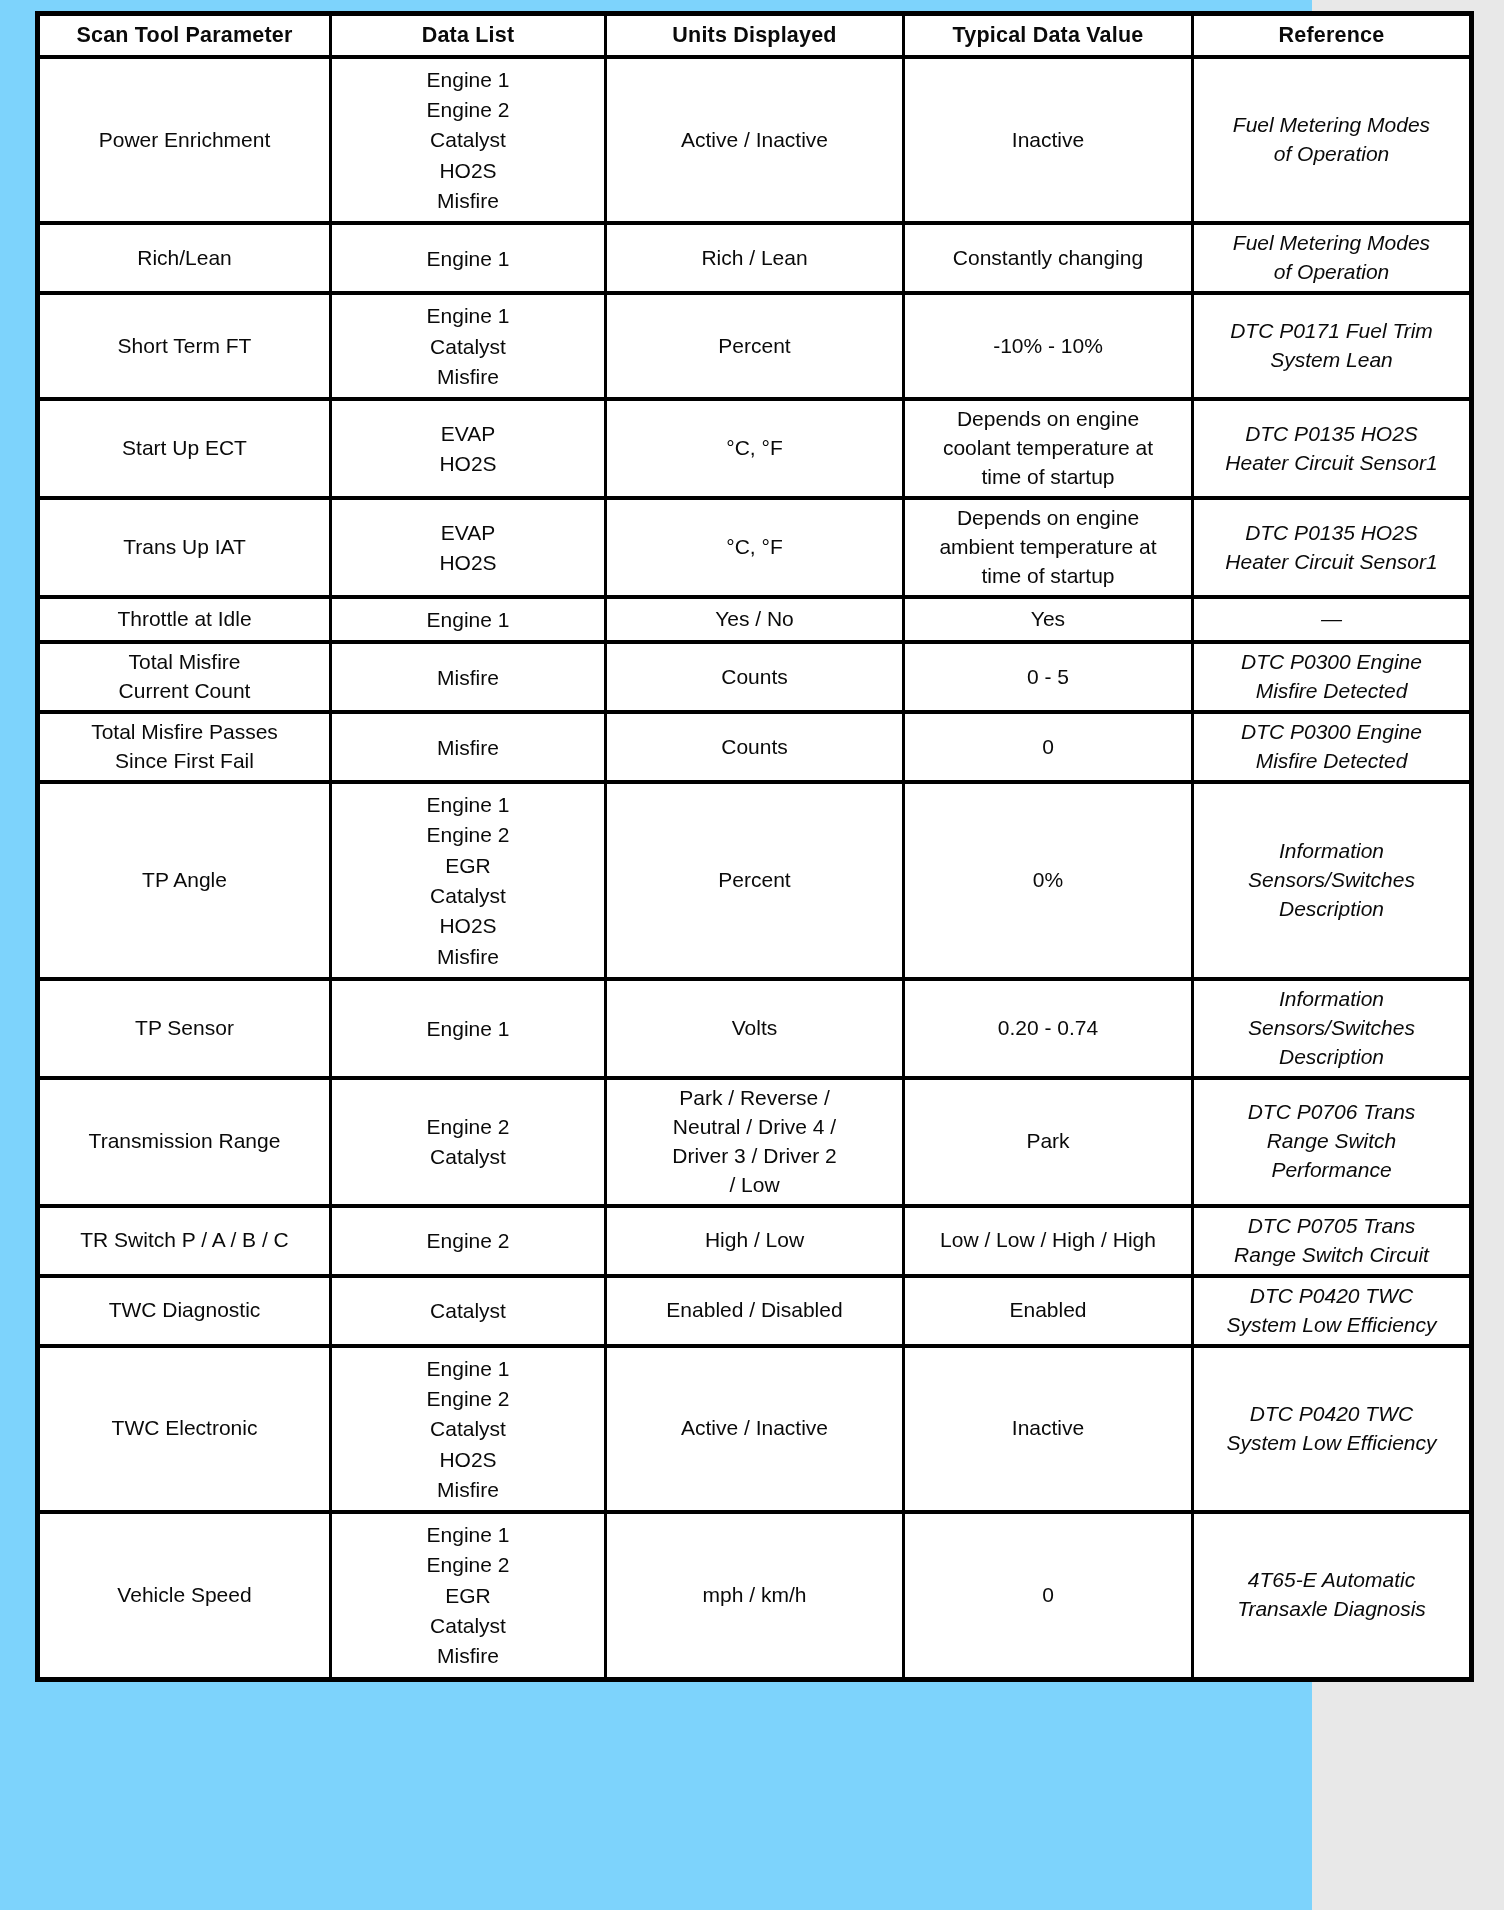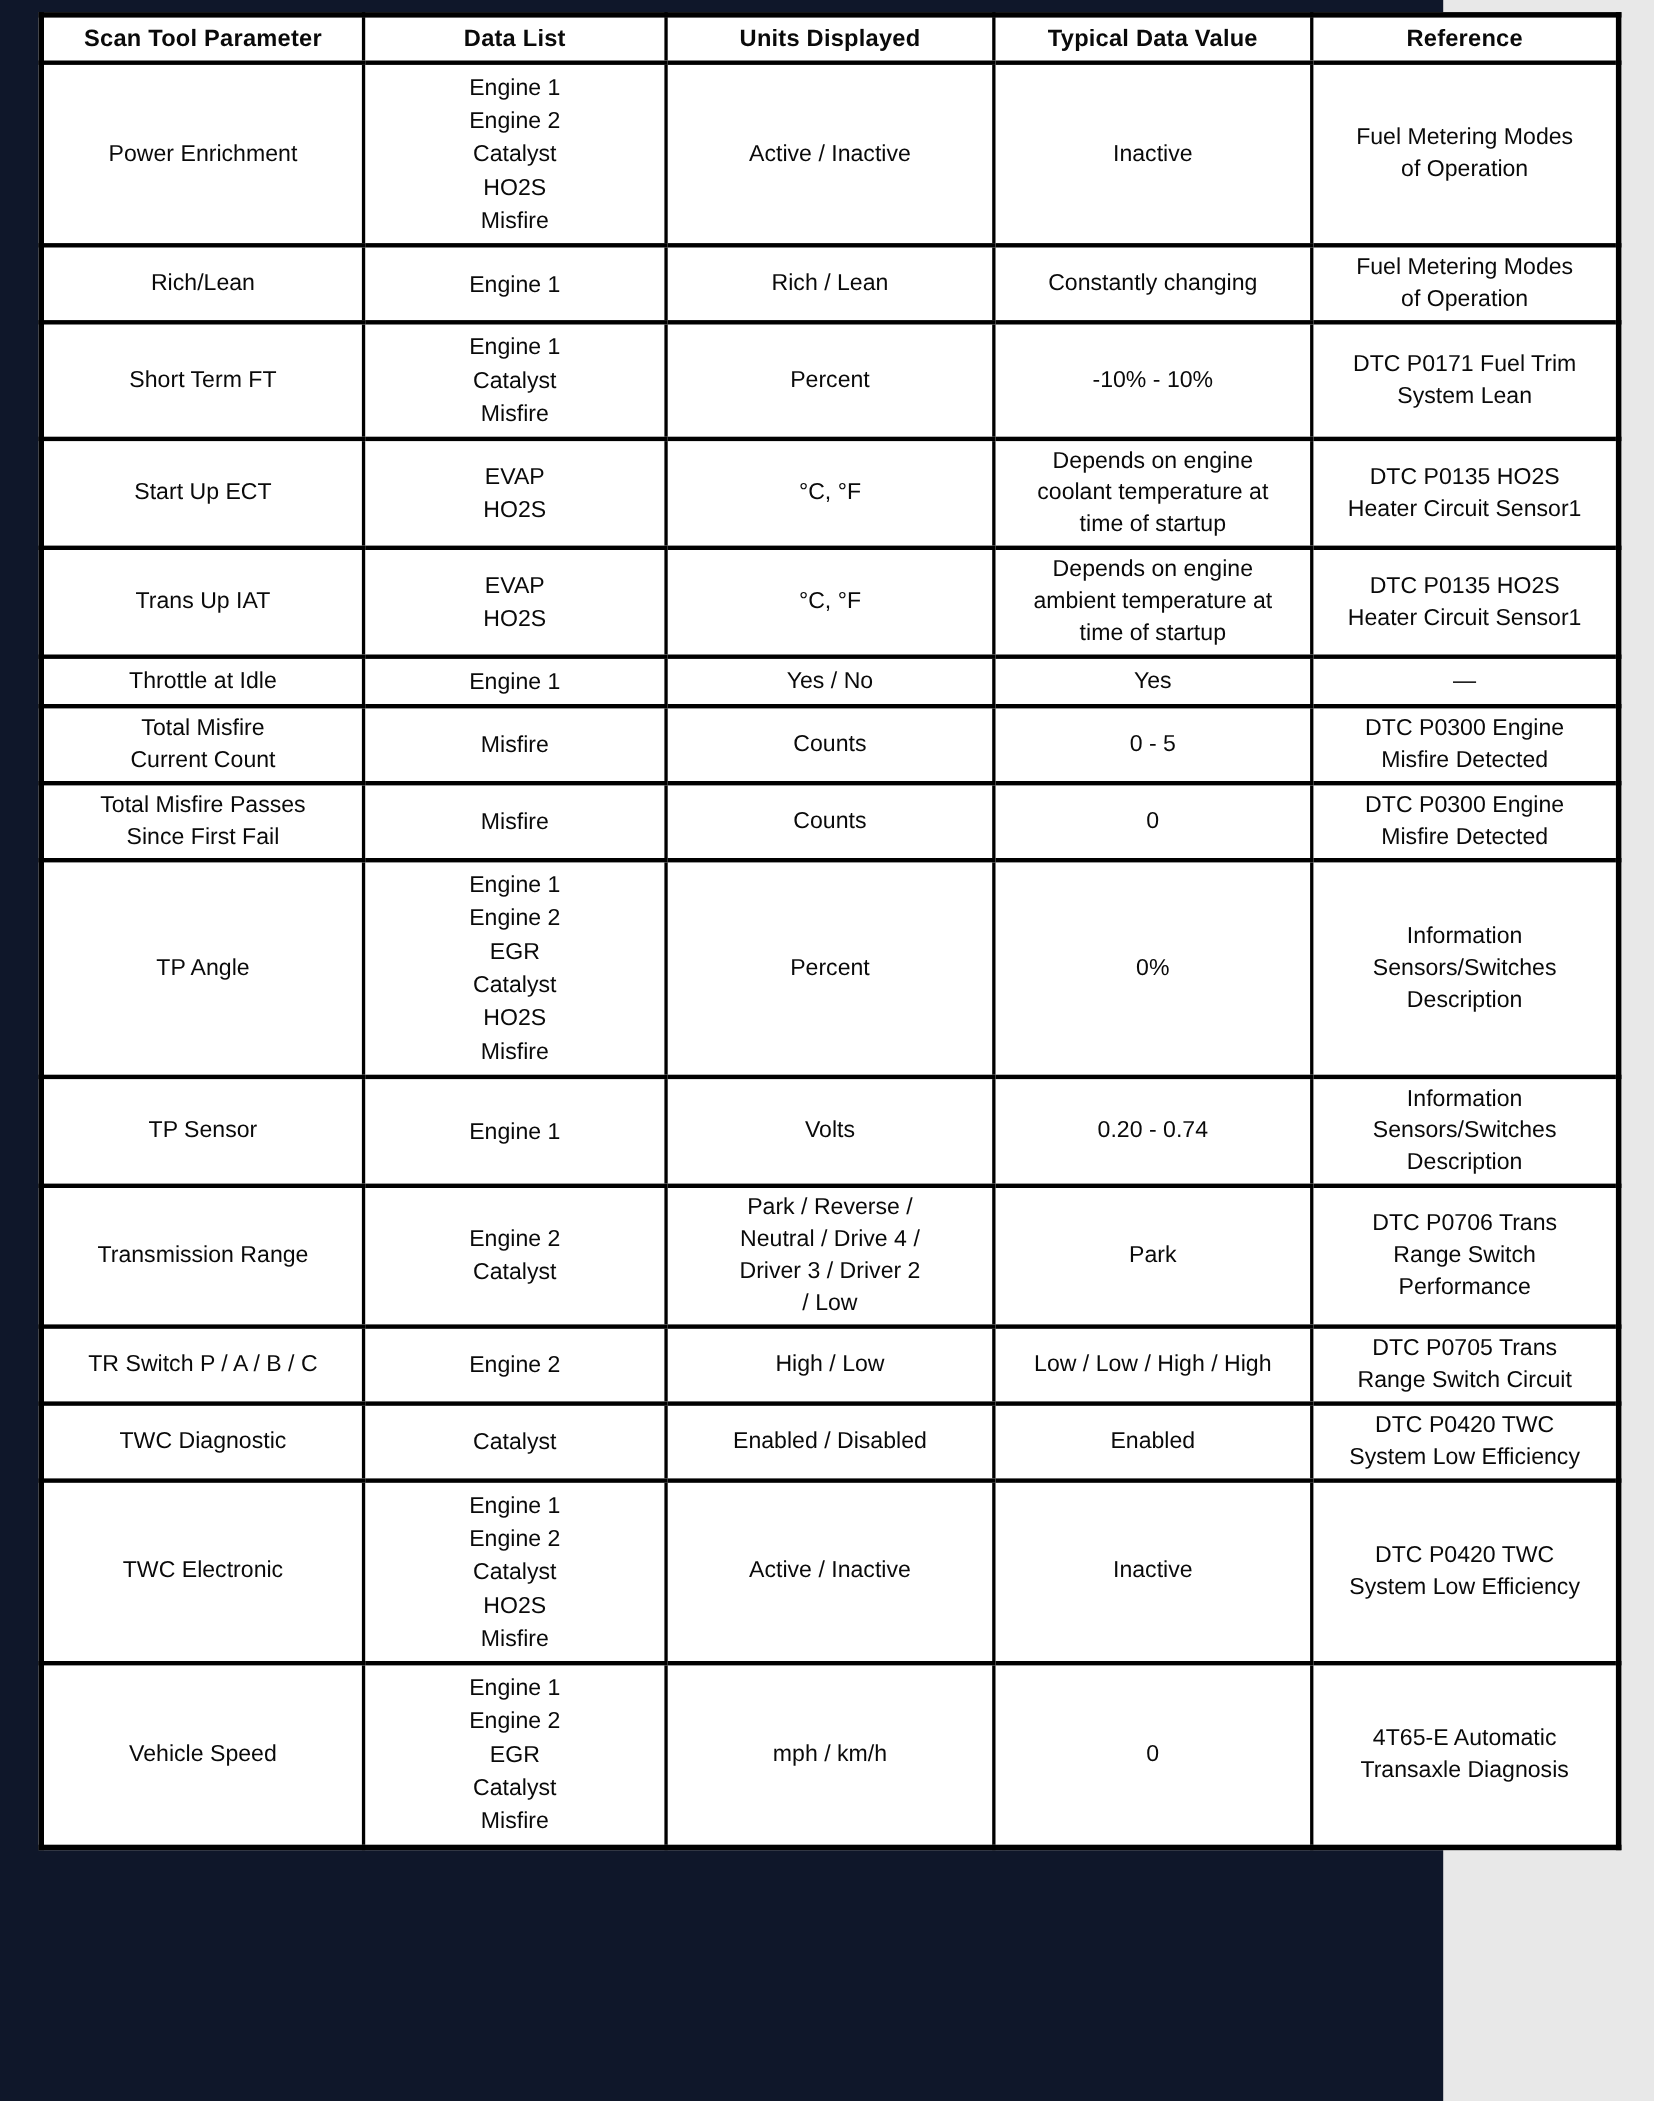--- a/index.html
+++ b/index.html
@@ -11,7 +11,7 @@
     position: relative;
     width: 1312px;
     height: 1910px;
-    background: #0f172a;
+    background: #7dd3fc;
     font-family: "Liberation Sans", "DejaVu Sans", sans-serif;
     color: #0a0a0a;
   }

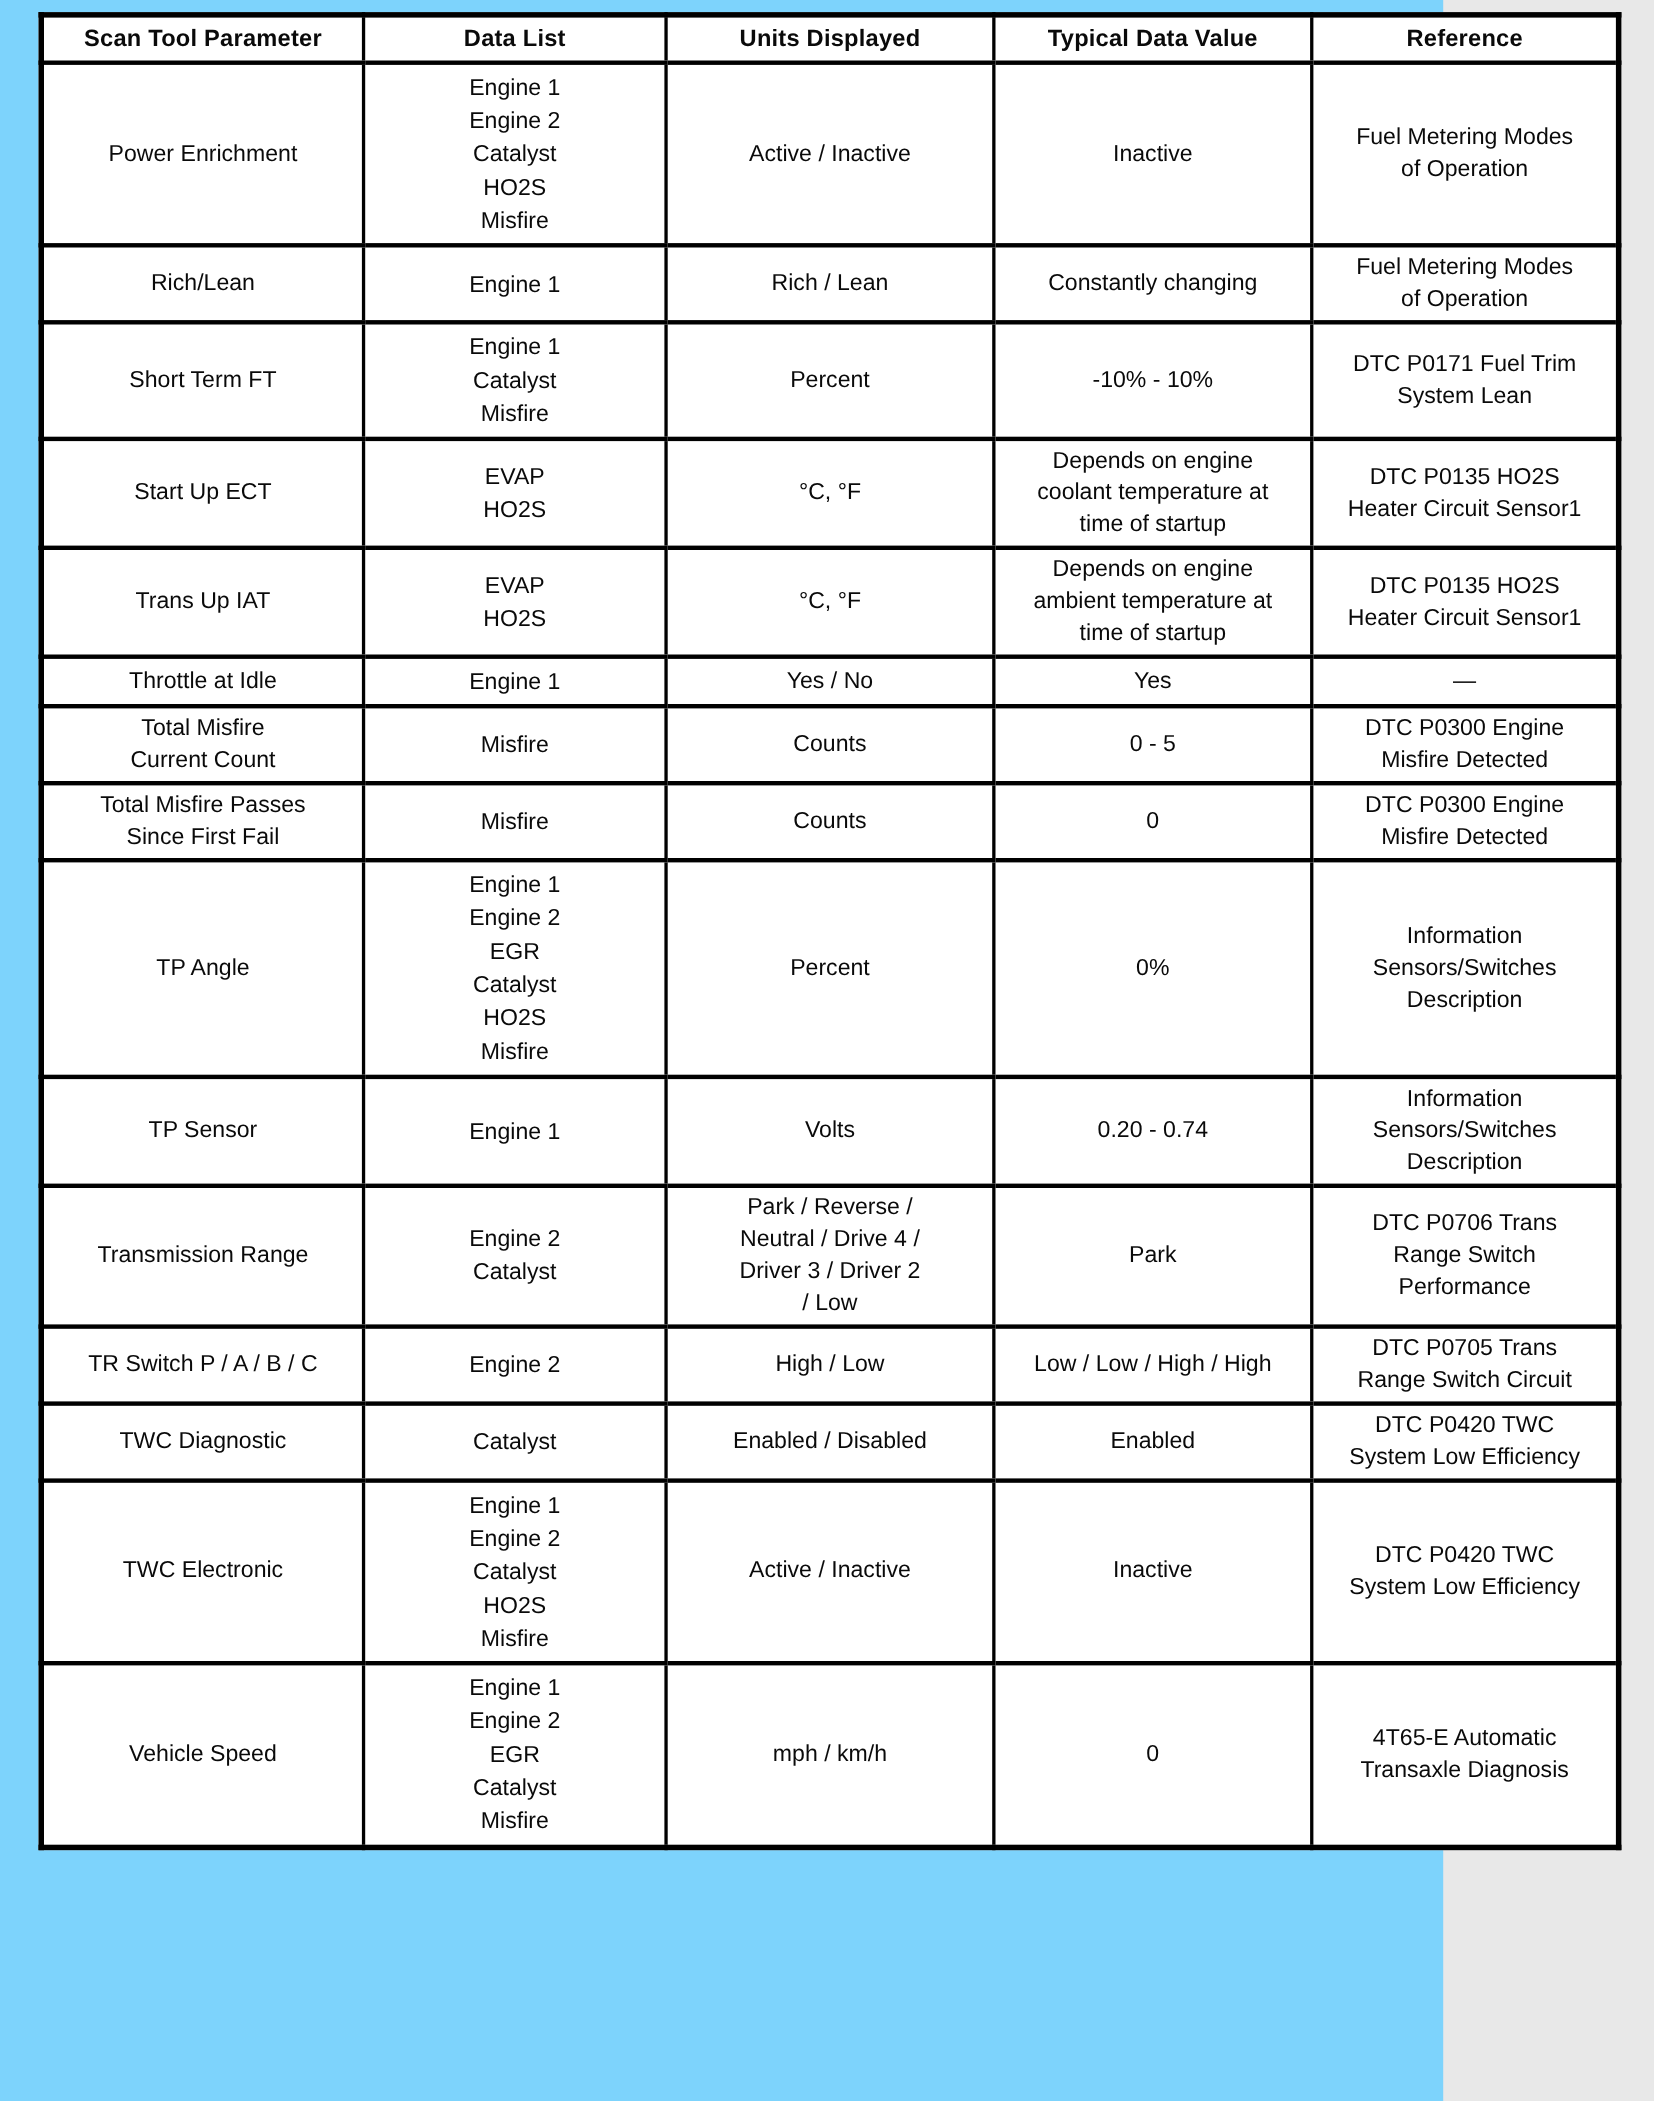--- a/index.html
+++ b/index.html
@@ -53,6 +53,7 @@
     margin: 3px 0;
   }
   td.cell-reference {
+    font-style: italic;
   }
 </style>
 </head>

